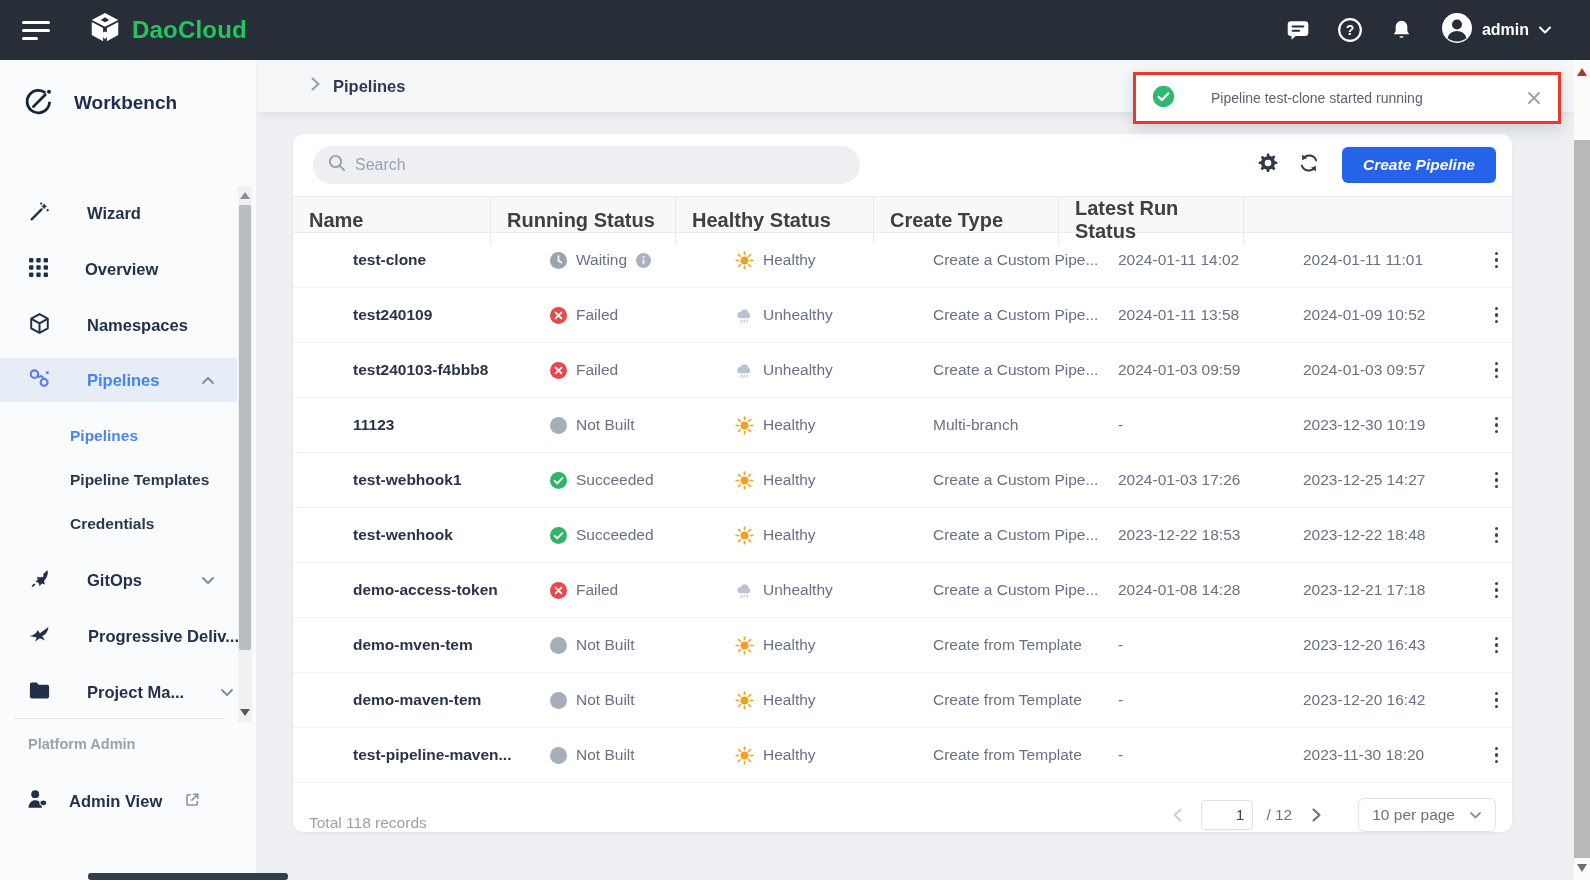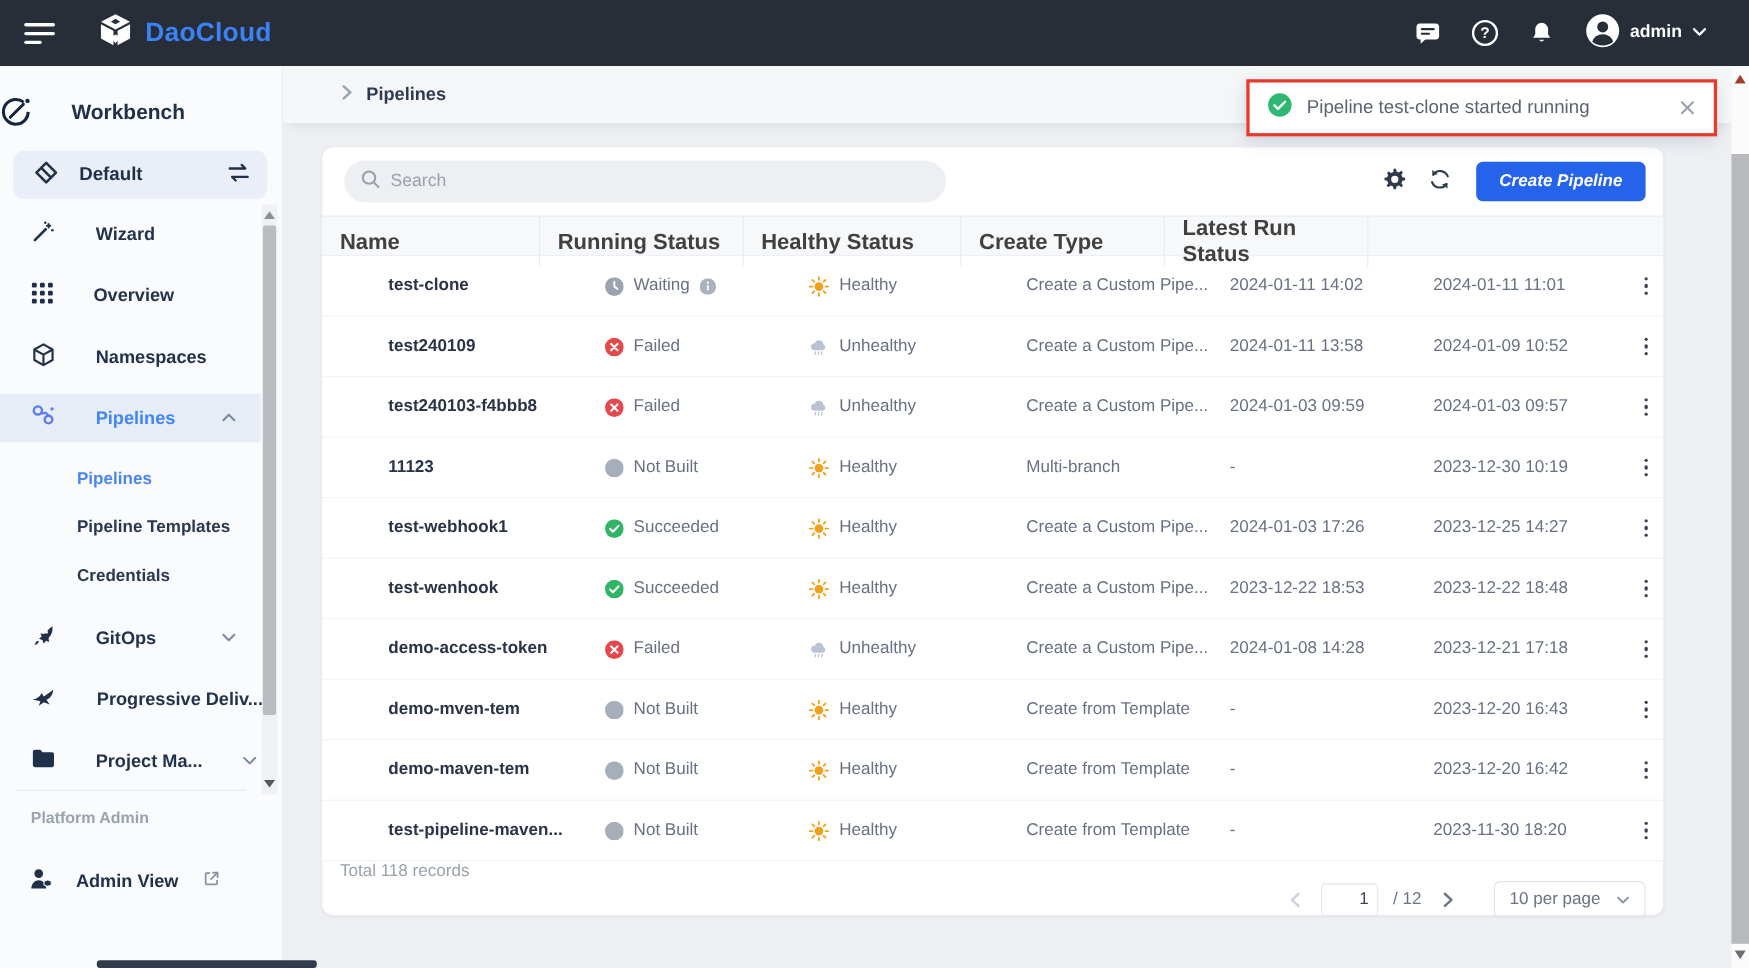--- a/index.html
+++ b/index.html
@@ -11,7 +11,7 @@
   .hamburger i { display:block; height:3px; background:#fff; border-radius:2px; margin:5px 0; }
   .hamburger i:nth-child(1){width:28px;} .hamburger i:nth-child(2){width:28px;} .hamburger i:nth-child(3){width:16px;}
   .brand { display:flex; align-items:center; gap:10px; margin-left:38px; }
-  .brand-name { color:#3b82f6; font-size:24px; font-weight:bold; letter-spacing:.2px; }
+  .brand-name { color:#22c55e; font-size:24px; font-weight:bold; letter-spacing:.2px; }
   .top-right { margin-left:auto; display:flex; align-items:center; gap:26px; margin-right:38px; }
   .top-icon { width:26px; height:26px; display:flex; align-items:center; justify-content:center; cursor:pointer; }
   .admin-wrap { display:flex; align-items:center; gap:9px; cursor:pointer; }

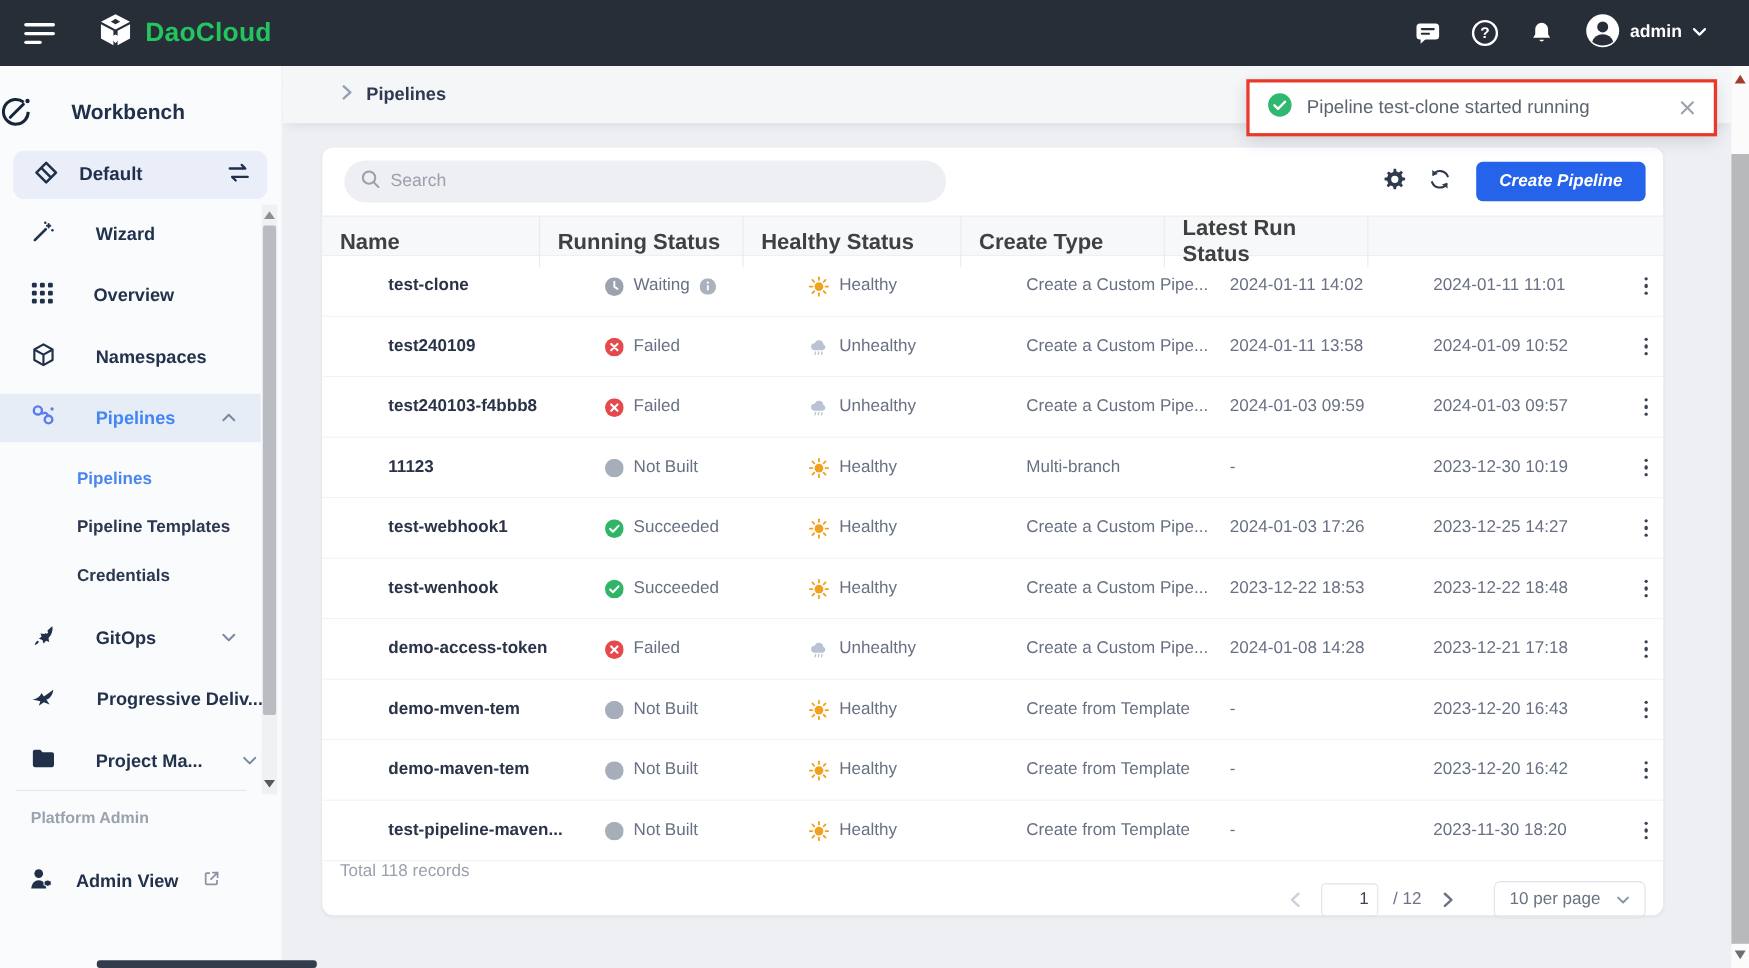--- a/index.html
+++ b/index.html
@@ -19,7 +19,7 @@
 
   
   .sidebar { position:absolute; left:0; top:60px; width:257px; height:820px; background:#fafbfd; border-right:1px solid #eceef2; z-index:10; }
-  .wb-row { position:absolute; left:0; top:20px; width:257px; height:46px; display:flex; align-items:center; gap:35px; }
+  .wb-row { position:absolute; left:0; top:20px; width:257px; height:46px; display:flex; align-items:center; gap:20px; padding-left:24px; }
   .wb-label { font-size:19px; font-weight:700; color:#20304a; }
   .ws-pill { position:absolute; left:12px; top:77px; width:231px; height:44px; background:#e9eef8; border-radius:10px; display:flex; align-items:center; padding:0 14px 0 18px; cursor:pointer; }
   .ws-name { font-size:17px; font-weight:600; color:#20304a; margin-left:18px; }

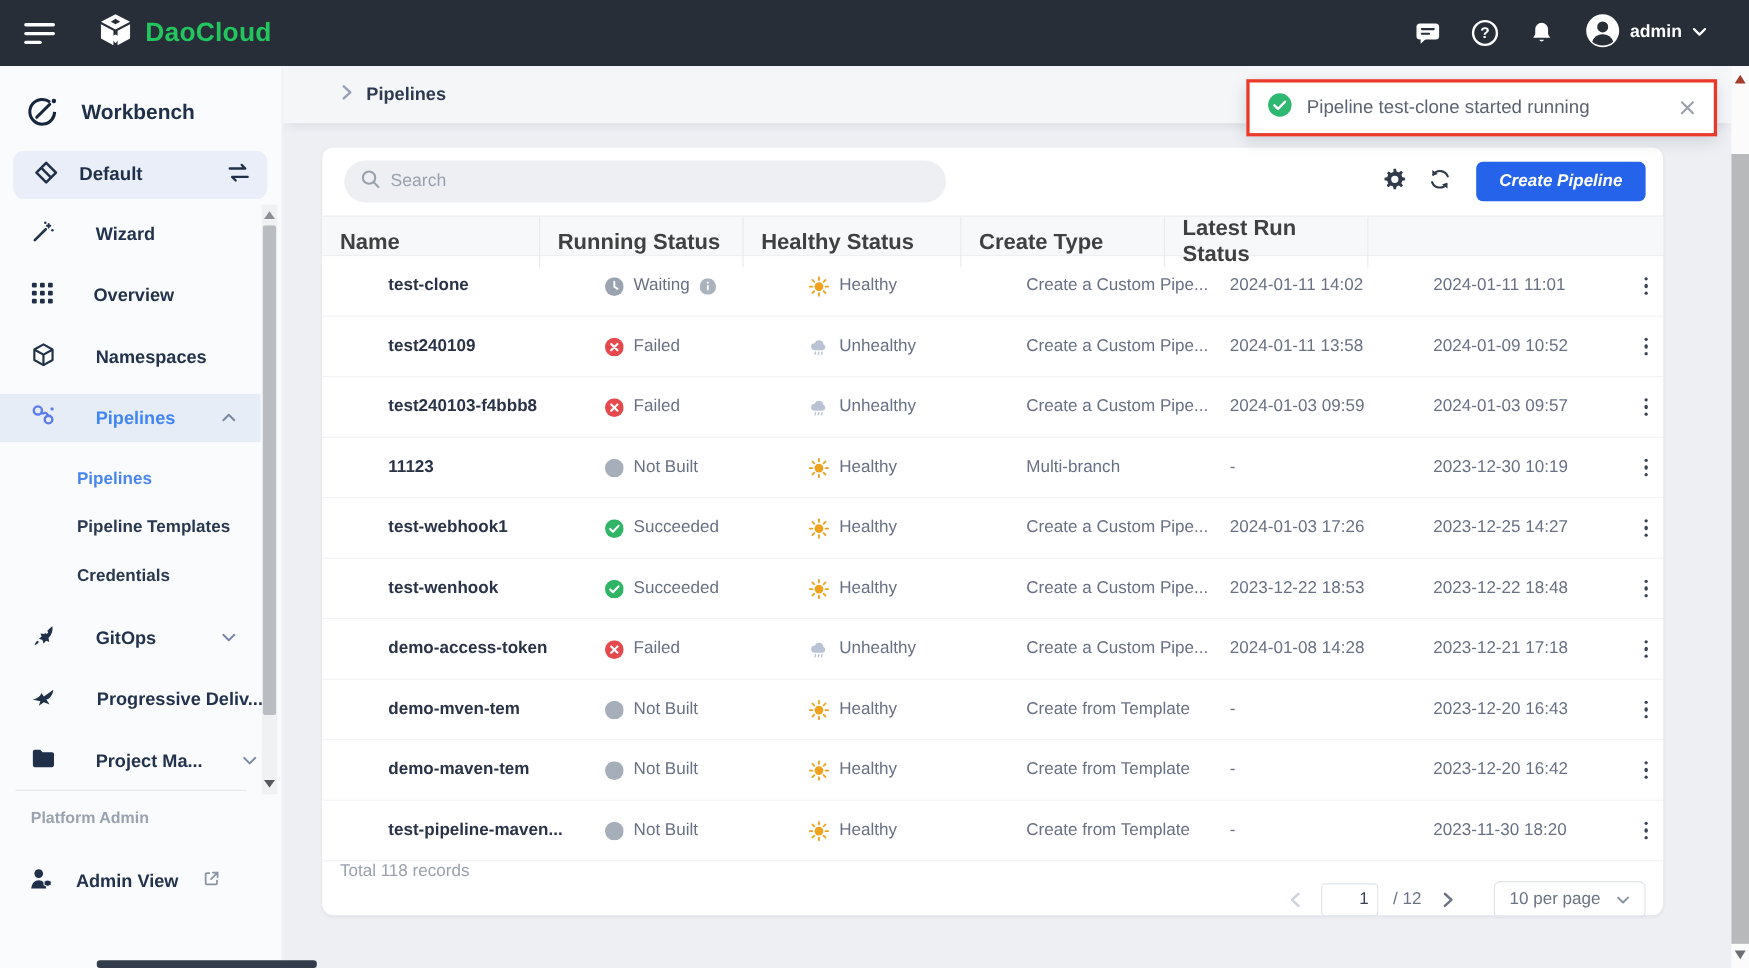--- a/index.html
+++ b/index.html
@@ -81,7 +81,7 @@
 
   
   .toast { position:absolute; left:1133px; top:72px; width:428px; height:52px; background:#fff; border:3px solid #e8392b; display:flex; align-items:center; padding:0 16px 0 16px; gap:13px; z-index:60; box-shadow:0 5px 14px rgba(30,40,60,.15); }
-  .toast-msg { font-size:17px; color:#5c6370; }
+  .toast-msg { font-size:14px; color:#5c6370;margin-left:23px; }
   .toast-close { margin-left:auto; cursor:pointer; display:flex; }
 
   

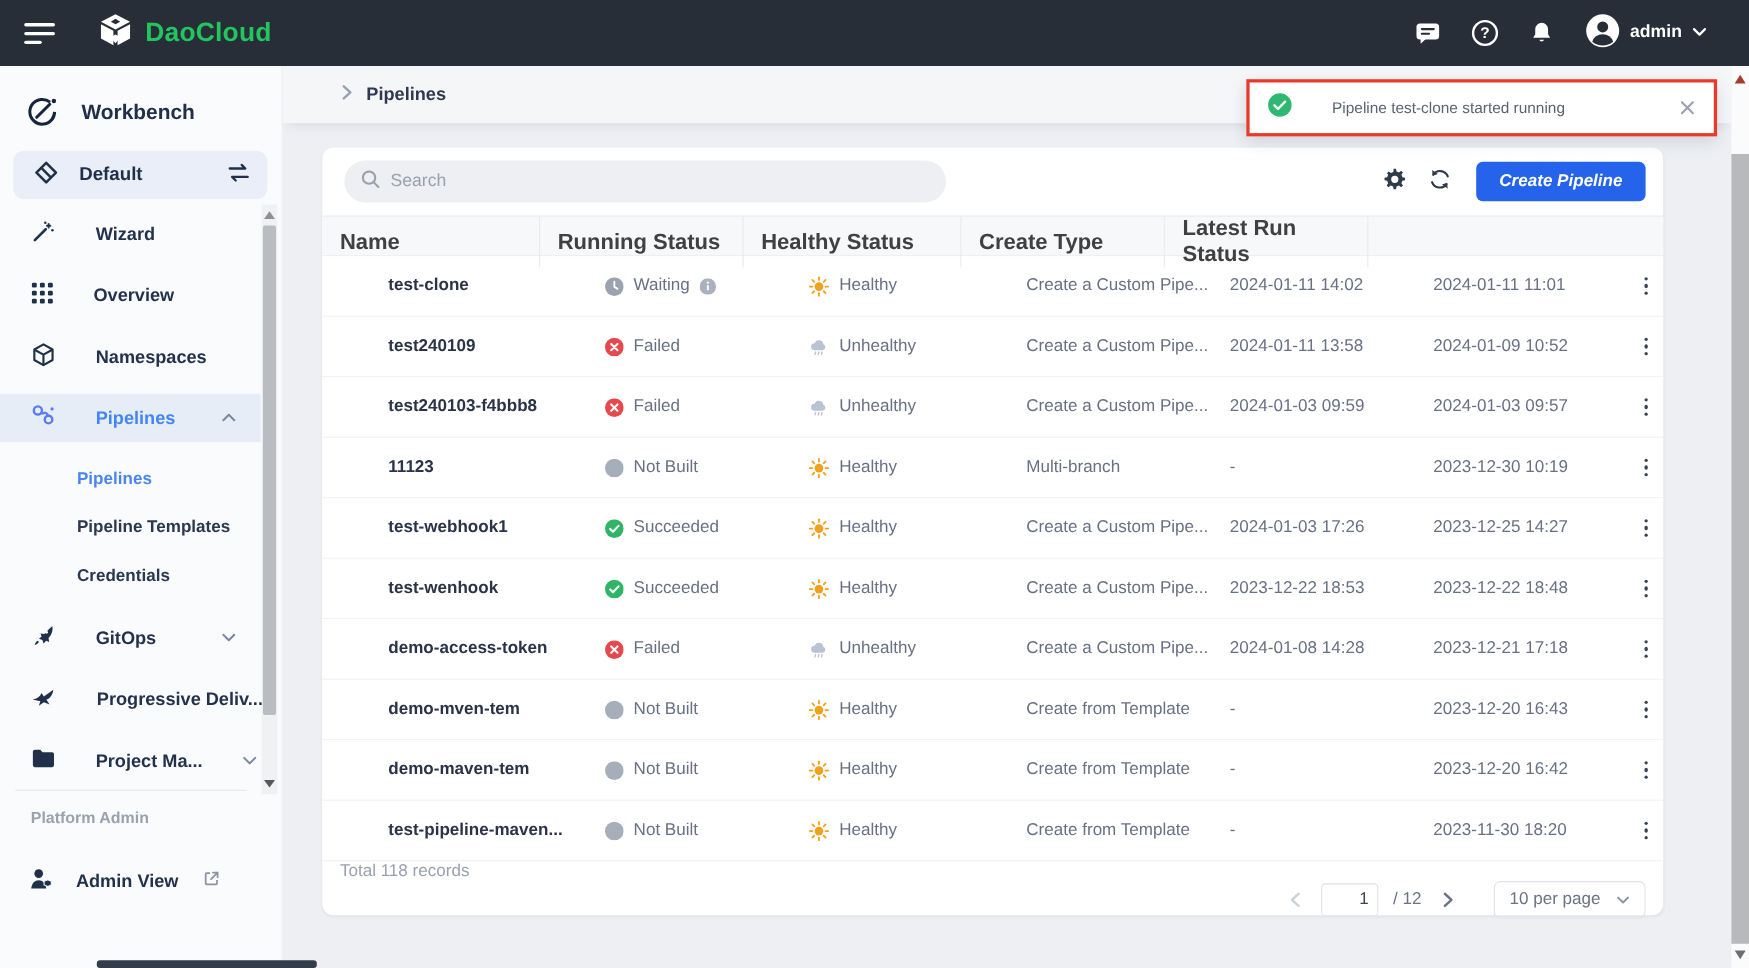--- a/index.html
+++ b/index.html
@@ -164,20 +164,6 @@
     <span class="wb-label">Workbench</span>
   </div>
 
-  <div class="ws-pill">
-    <span>
-      <svg width="24" height="24" viewBox="0 0 20 20">
-          <path d="M10 2.6 17.4 10 10 17.4 2.6 10z" fill="none" stroke="#1f3048" stroke-width="1.9" stroke-linejoin="round"></path>
-          <path d="M6.5 6.5l7 7" stroke="#1f3048" stroke-width="1.9" stroke-linecap="round"></path>
-        </svg>
-    </span>
-    <span class="ws-name">Default</span>
-    <span class="swap">
-      <svg width="24" height="22" viewBox="0 0 22 20">
-          <path d="M3.5 6.5h13l-3-3M18.5 13.5h-13l3 3" fill="none" stroke="#1f3048" stroke-width="1.9" stroke-linecap="round" stroke-linejoin="round"></path>
-        </svg>
-    </span>
-  </div>
 
   <div class="nav-item" style="top:131px">
     <span>

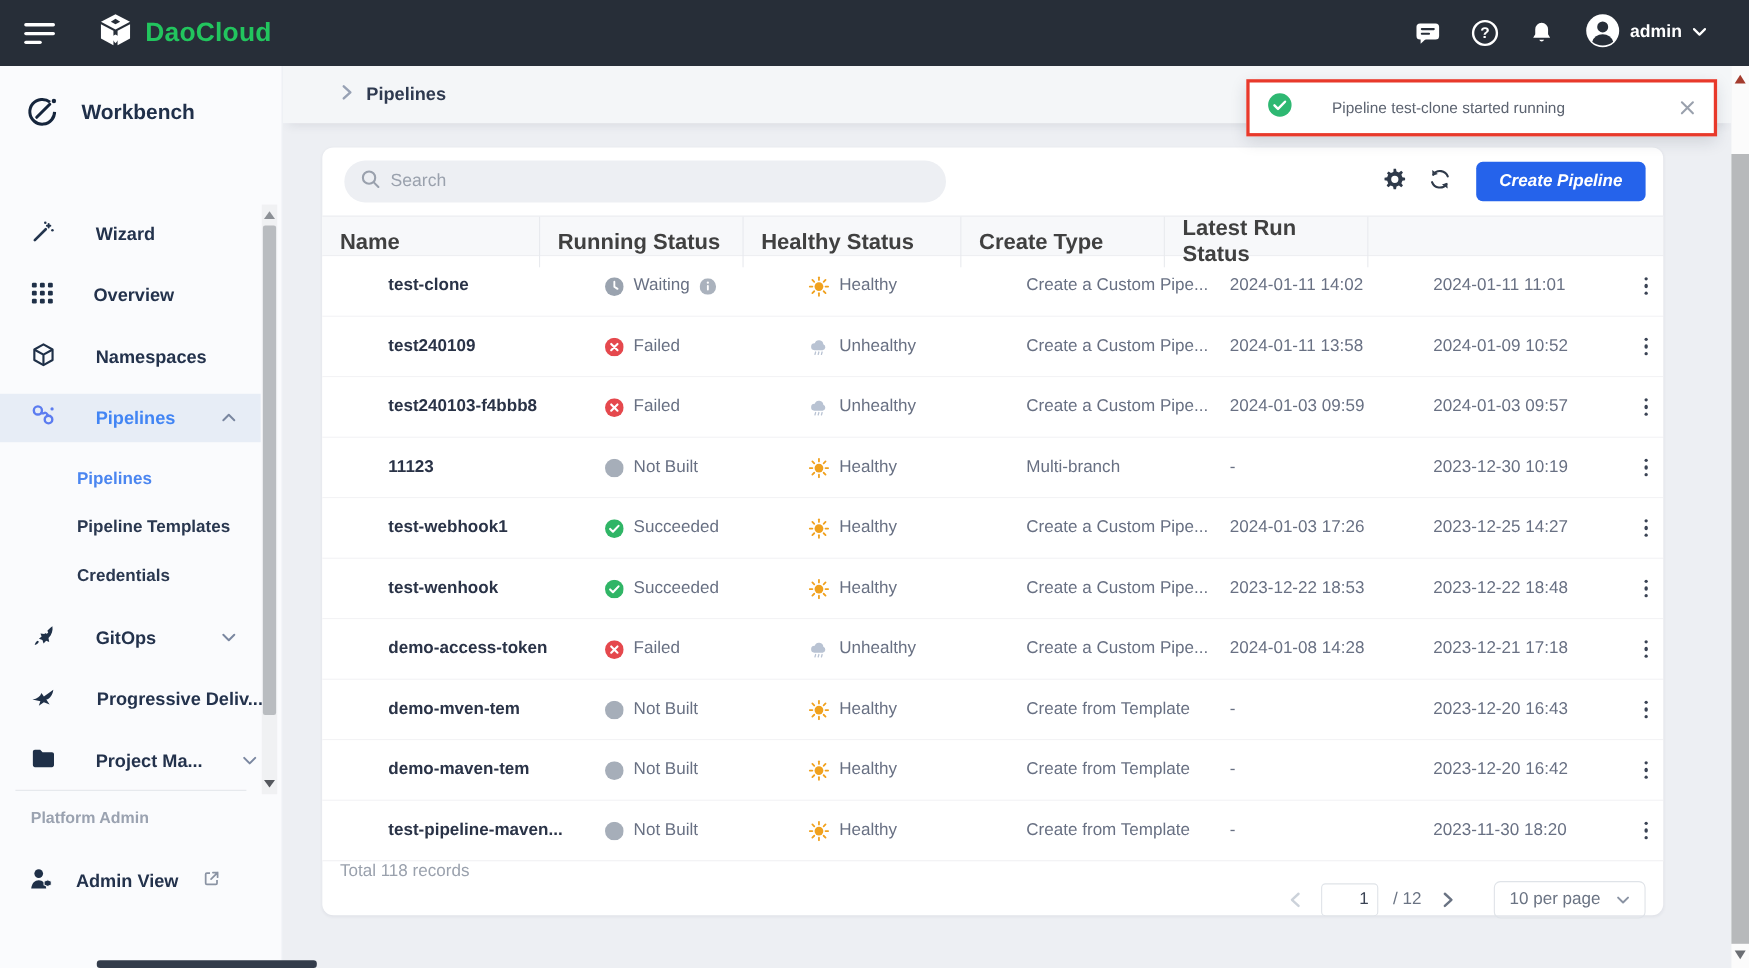--- a/index.html
+++ b/index.html
@@ -70,7 +70,7 @@
   .kebab { display:inline-flex; flex-direction:column; gap:3px; padding:6px 8px; cursor:pointer; }
   .kebab i { width:3.5px; height:3.5px; border-radius:50%; background:#3a4354; }
 
-  .tfoot { height:49px; display:flex; align-items:flex-start; padding:0 16px 0 16px;flex-direction:column; }
+  .tfoot { height:49px; display:flex; align-items:flex-end; padding:0 16px 0 16px; }
   .total-txt { font-size:15.5px; color:#9aa1ad; }
   .pager { margin-left:auto; display:flex; align-items:center; gap:13px; }
   .pg-chev { width:22px; height:22px; display:flex; align-items:center; justify-content:center; cursor:pointer; }

